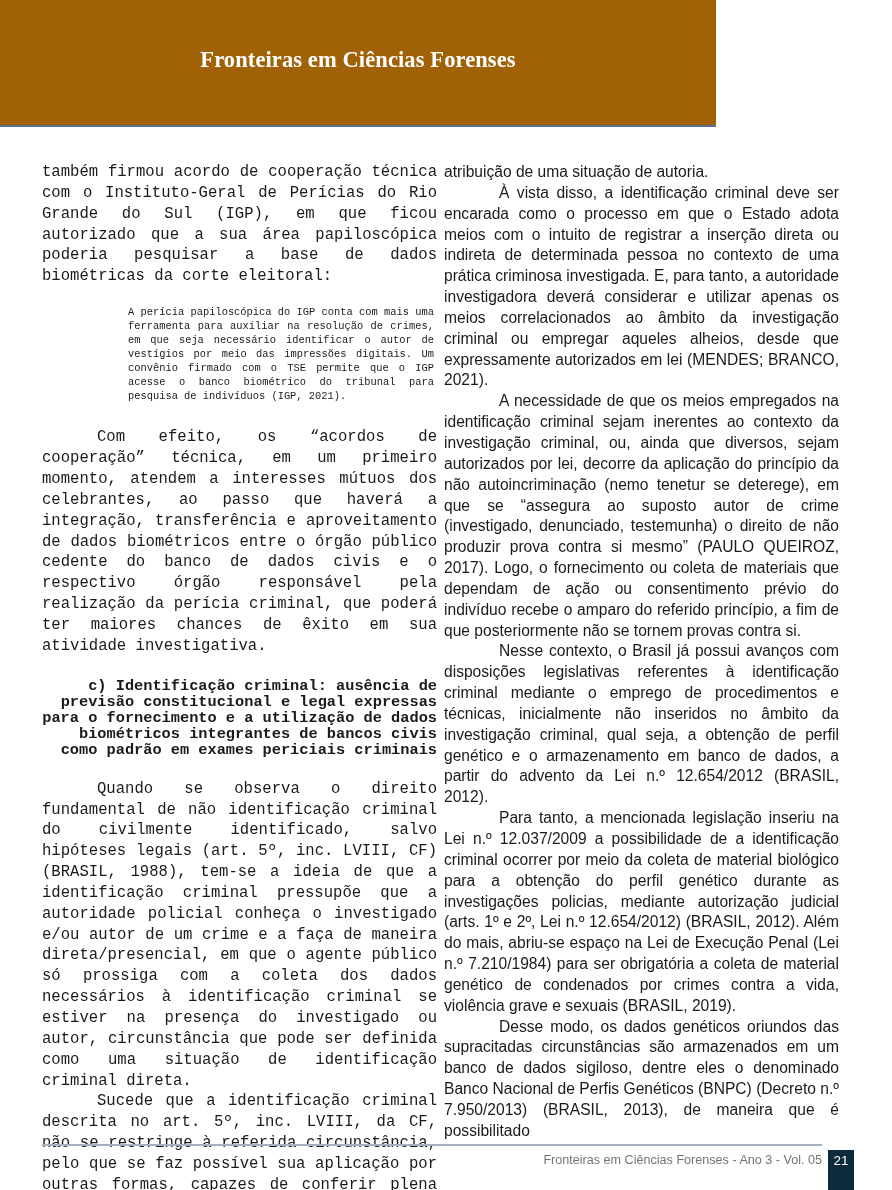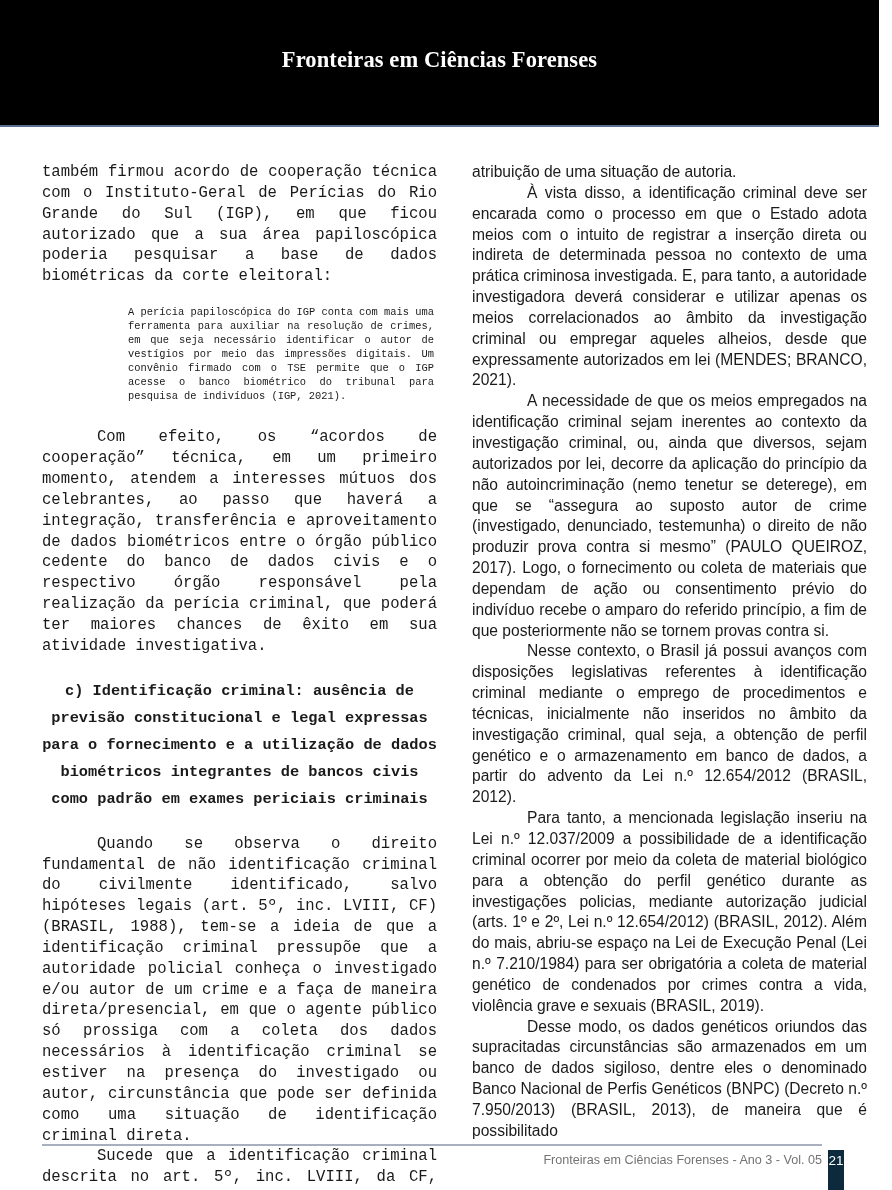--- a/index.html
+++ b/index.html
@@ -4,7 +4,7 @@
 <style>
   html, body { margin: 0; padding: 0; background: #ffffff; }
   body { width: 892px; height: 1190px; position: relative; overflow: hidden; font-family: "Liberation Sans", "DejaVu Sans", sans-serif; color: #1a1a1a; }
-  .header { position: absolute; left: 0; top: 0; width: 879px; height: 127px; background: #000000; border-bottom: 2px solid #5d6f93; box-sizing: border-box; }
+  .header { position: absolute; left: 0; top: 0; width: 716px; height: 127px; background: #a16207; border-bottom: 2px solid #5d6f93; box-sizing: border-box; }
   .header-title { position: absolute; left: 0; right: 0; top: 47px; text-align: center; color: #ffffff; font-family: "Liberation Serif", "DejaVu Serif", serif; font-weight: bold; font-size: 22.5px; letter-spacing: 0.1px; }
   .col { position: absolute; top: 162px; width: 395px; font-size: 15.6px; line-height: 20.85px; text-align: justify; }
   .col-left { left: 42px; font-family: Liberation Mono, monospace; }

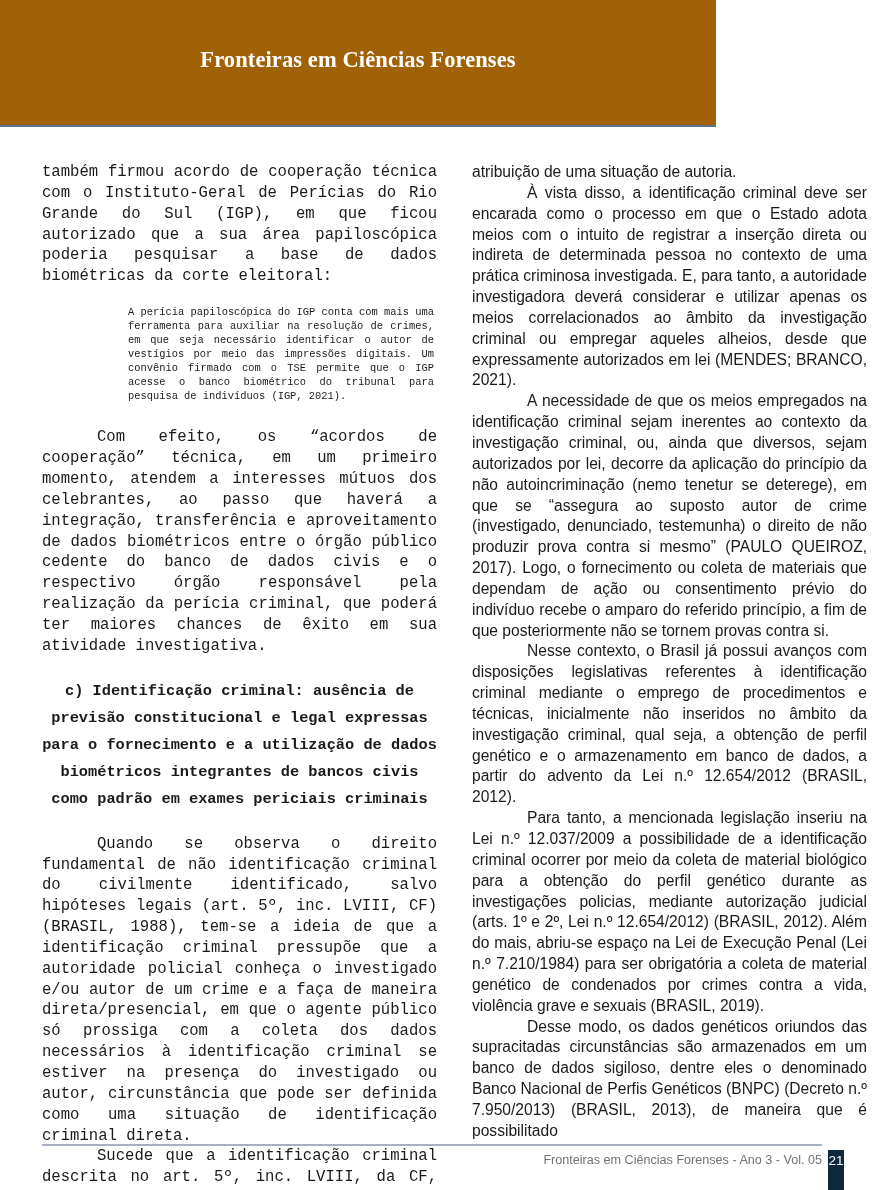--- a/index.html
+++ b/index.html
@@ -8,7 +8,7 @@
   .header-title { position: absolute; left: 0; right: 0; top: 47px; text-align: center; color: #ffffff; font-family: "Liberation Serif", "DejaVu Serif", serif; font-weight: bold; font-size: 22.5px; letter-spacing: 0.1px; }
   .col { position: absolute; top: 162px; width: 395px; font-size: 15.6px; line-height: 20.85px; text-align: justify; }
   .col-left { left: 42px; font-family: Liberation Mono, monospace; }
-  .col-right { left: 472px; width: 395px; }
+  .col-right { left: 444px; width: 395px; }
   p { margin: 0; }
   .indent { text-indent: 55px; }
   .quote { margin: 19px 0 0 86px; font-size: 10.4px; line-height: 13.9px; text-align: justify; width: 306px; }

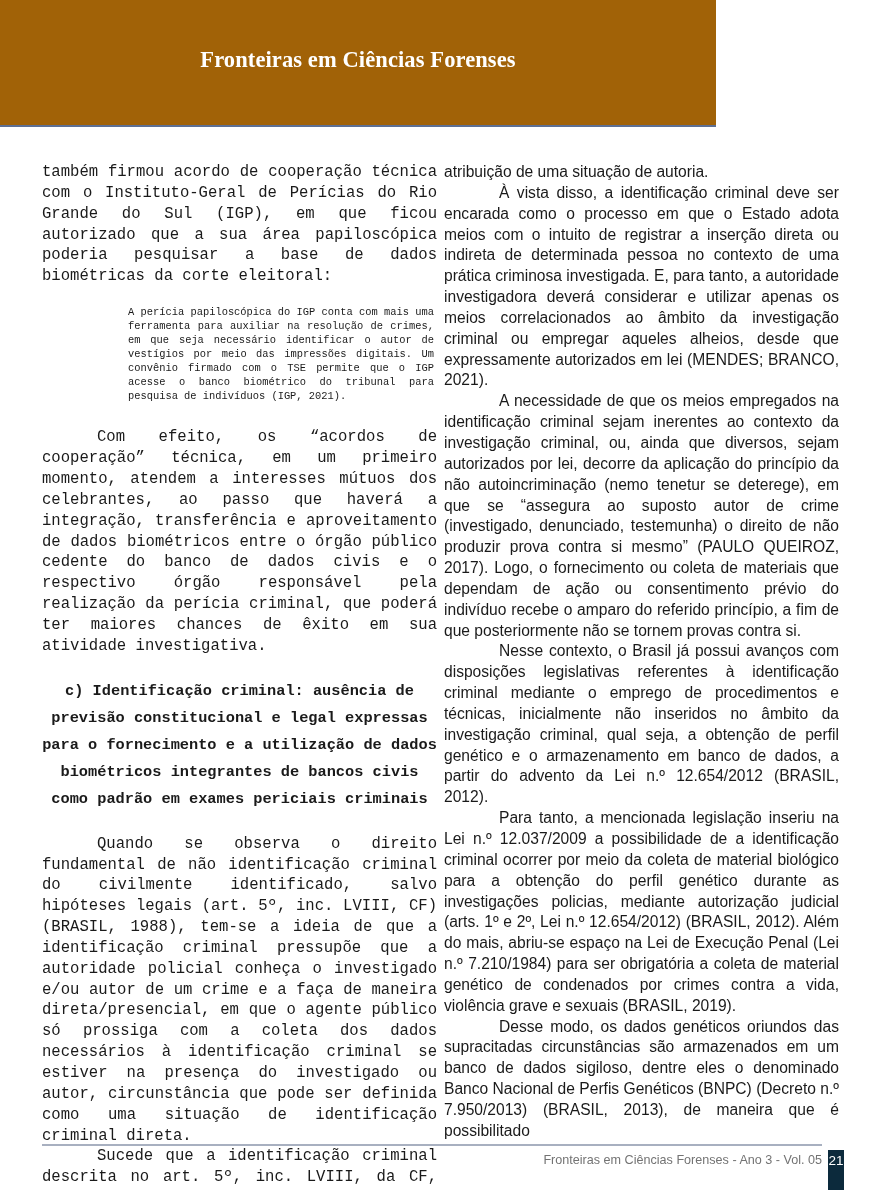--- a/index.html
+++ b/index.html
@@ -13,7 +13,7 @@
   .indent { text-indent: 55px; }
   .quote { margin: 19px 0 0 86px; font-size: 10.4px; line-height: 13.9px; text-align: justify; width: 306px; }
   .gap { height: 20px; }
-  .heading { font-weight: bold; text-align: center; font-size: 15.3px; line-height: 27px; }
+  .heading { font-weight: bold; text-align: right; font-size: 15.3px; line-height: 16px; }
   .footer-line { position: absolute; left: 42px; top: 1144px; width: 780px; height: 2px; background: #a8b0c0; }
   .footer-text { position: absolute; right: 70px; top: 1153px; font-size: 12.6px; color: #737373; }
   .page-num { position: absolute; left: 828px; top: 1150px; width: 16px; height: 40px; background: #0c2a3c; color: #ffffff; font-size: 13.5px; text-align: center; line-height: 22px; }

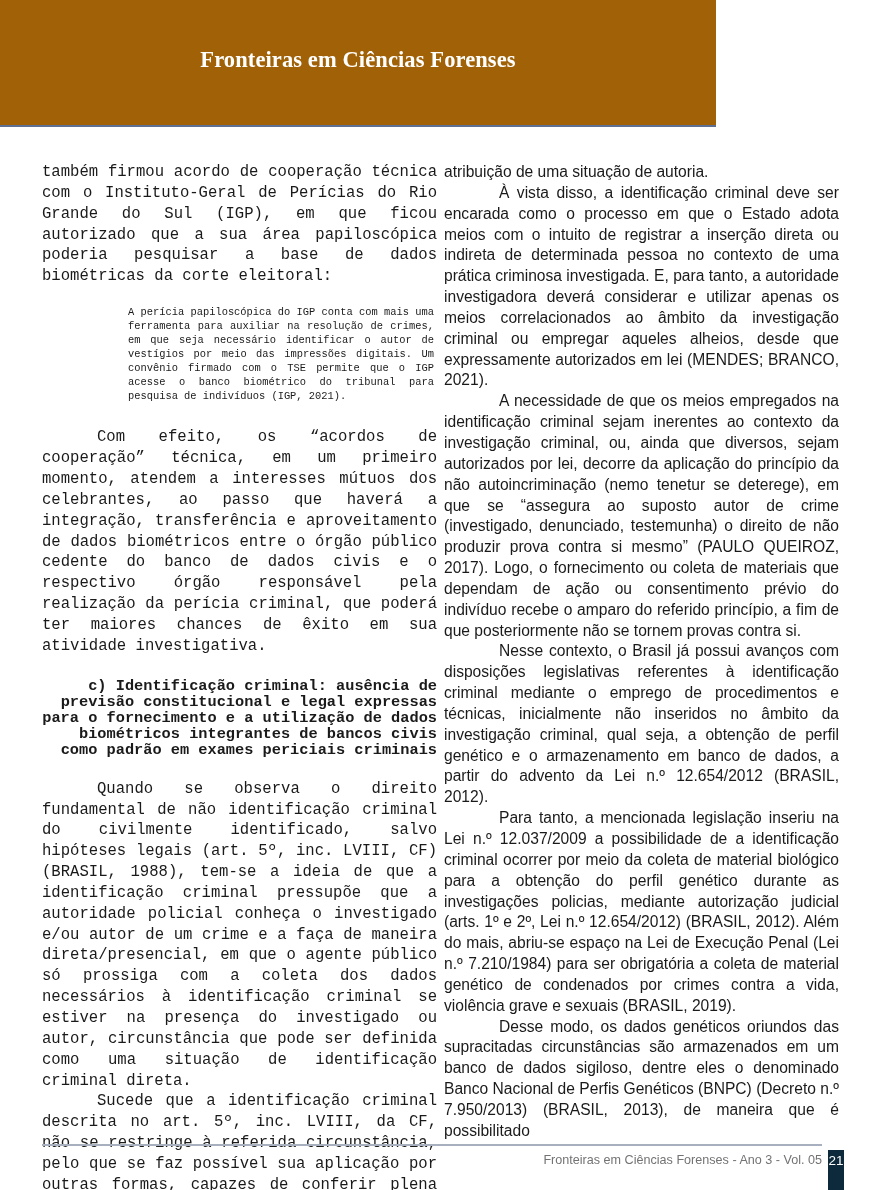--- a/index.html
+++ b/index.html
@@ -16,7 +16,7 @@
   .heading { font-weight: bold; text-align: right; font-size: 15.3px; line-height: 16px; }
   .footer-line { position: absolute; left: 42px; top: 1144px; width: 780px; height: 2px; background: #a8b0c0; }
   .footer-text { position: absolute; right: 70px; top: 1153px; font-size: 12.6px; color: #737373; }
-  .page-num { position: absolute; left: 828px; top: 1150px; width: 16px; height: 40px; background: #0c2a3c; color: #ffffff; font-size: 13.5px; text-align: center; line-height: 22px; }
+  .page-num { position: absolute; left: 828px; top: 1150px; width: 26px; height: 40px; background: #0c2a3c; color: #ffffff; font-size: 13.5px; text-align: center; line-height: 22px; }
 </style>
 </head>
 <body>

